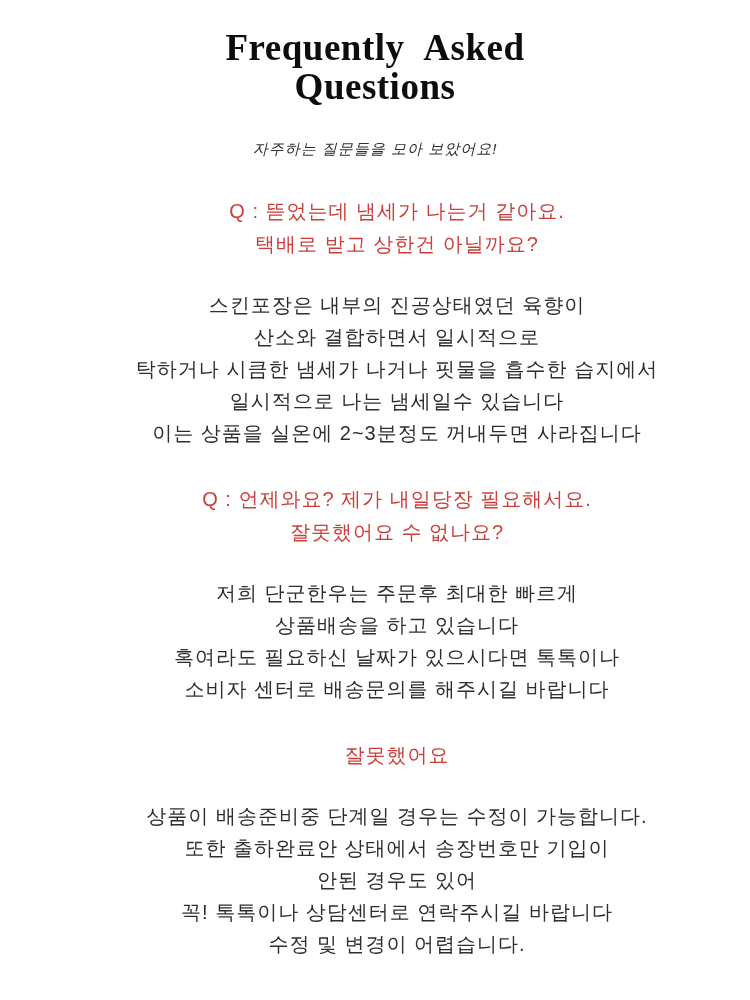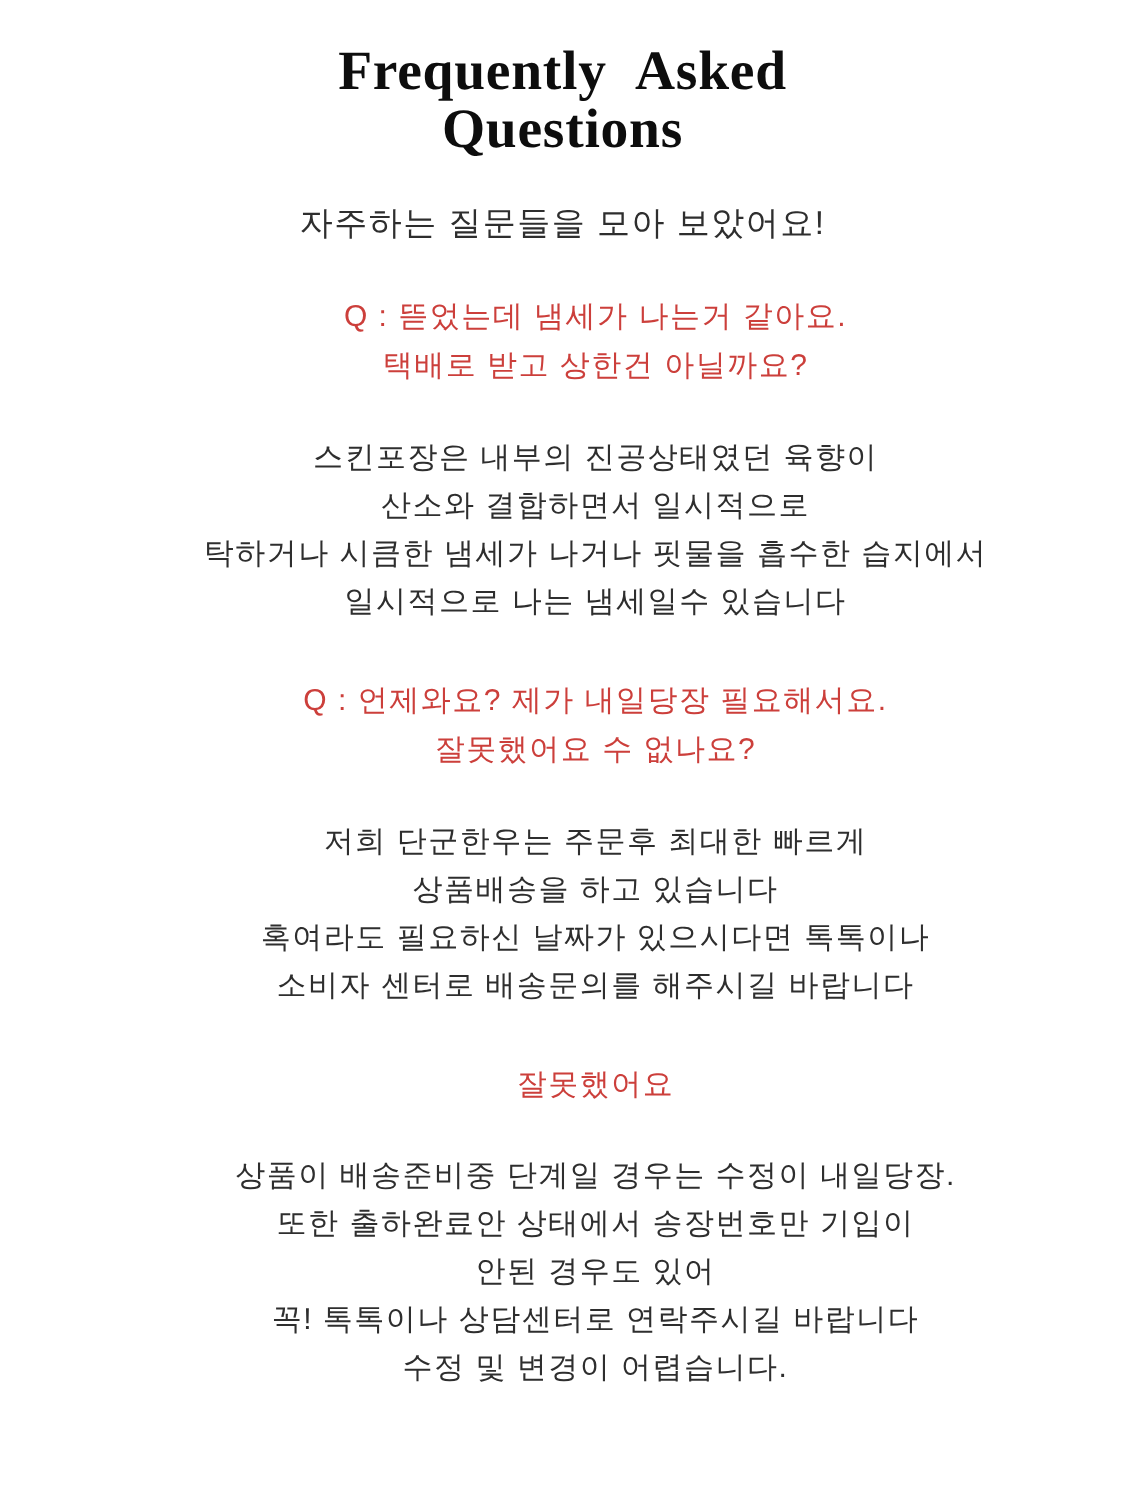--- a/index.html
+++ b/index.html
@@ -33,10 +33,11 @@
   .title-line { display: block; }
   .subtitle {
     margin: 30px 0 0 0;
-    font-size: 22px;
+    font-size: 15px;
     line-height: 25px;
     letter-spacing: 1px;
     color: var(--answer-color, #2e2e2e);
+    font-style: italic;
   }
   .faq-item { margin: 0; }
   .question {

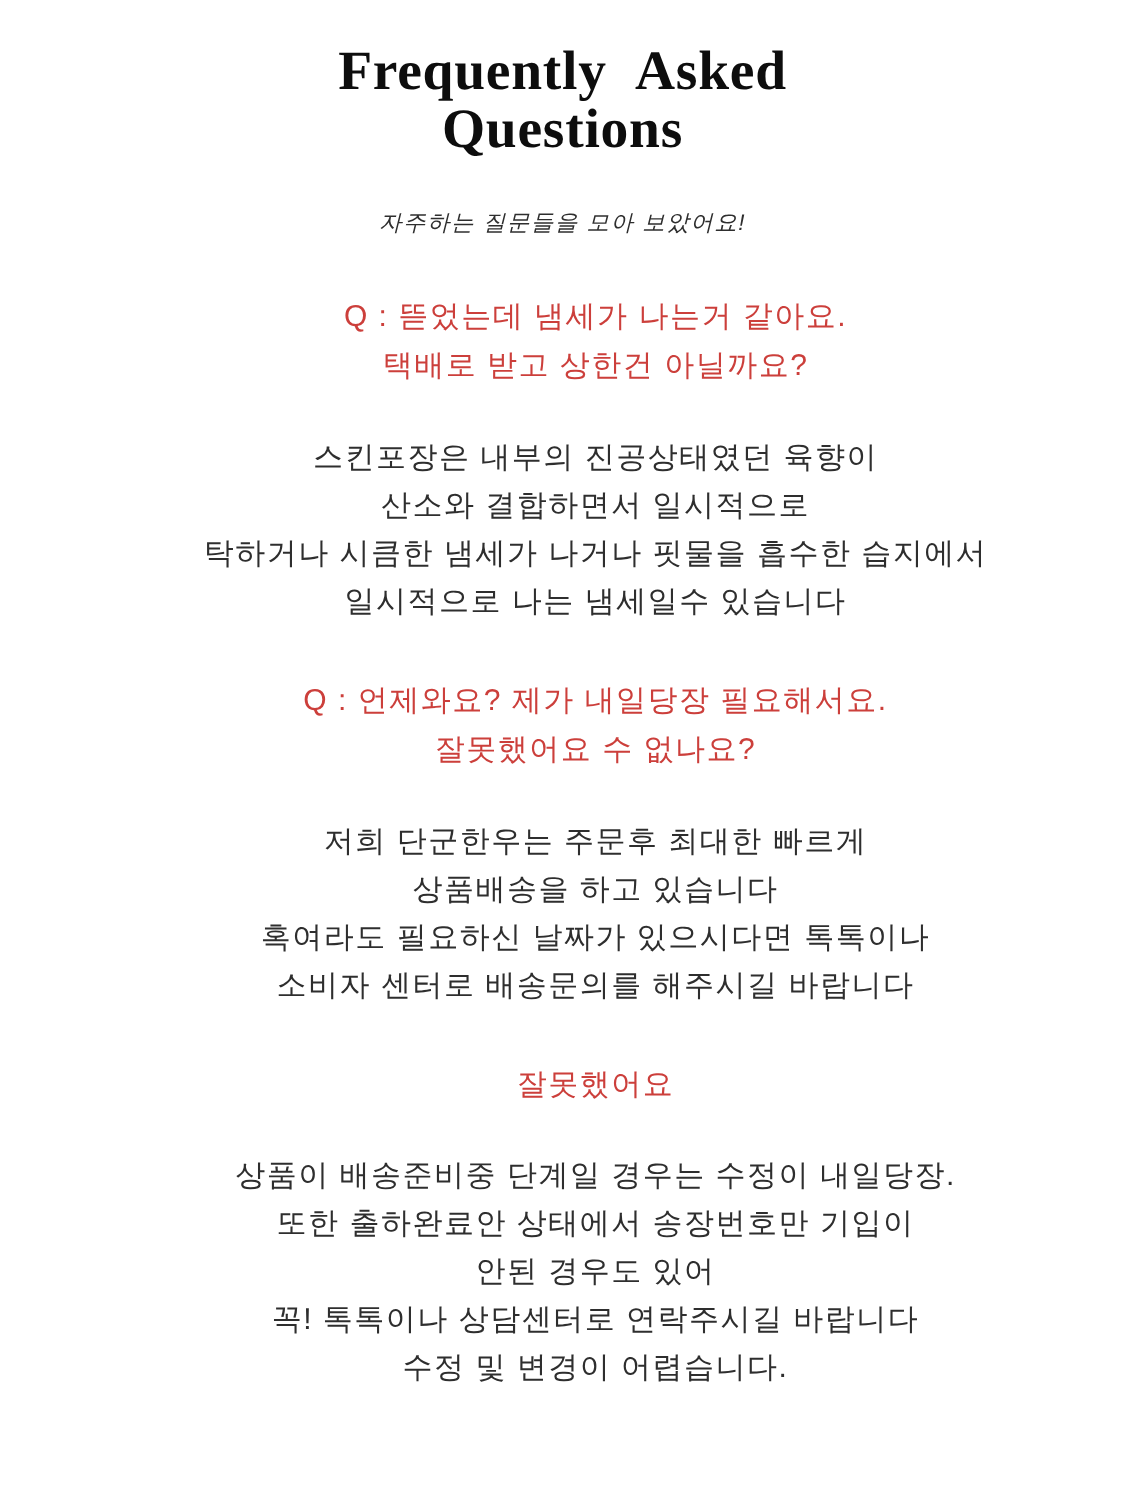--- a/index.html
+++ b/index.html
@@ -79,6 +79,7 @@
       <span class="a-line">산소와 결합하면서 일시적으로</span>
       <span class="a-line">탁하거나 시큼한 냄세가 나거나 핏물을 흡수한 습지에서</span>
       <span class="a-line">일시적으로 나는 냄세일수 있습니다</span>
+      <span class="a-line">이는 상품을 실온에 2~3분정도 꺼내두면 사라집니다</span>
     </div>
   </section>
 

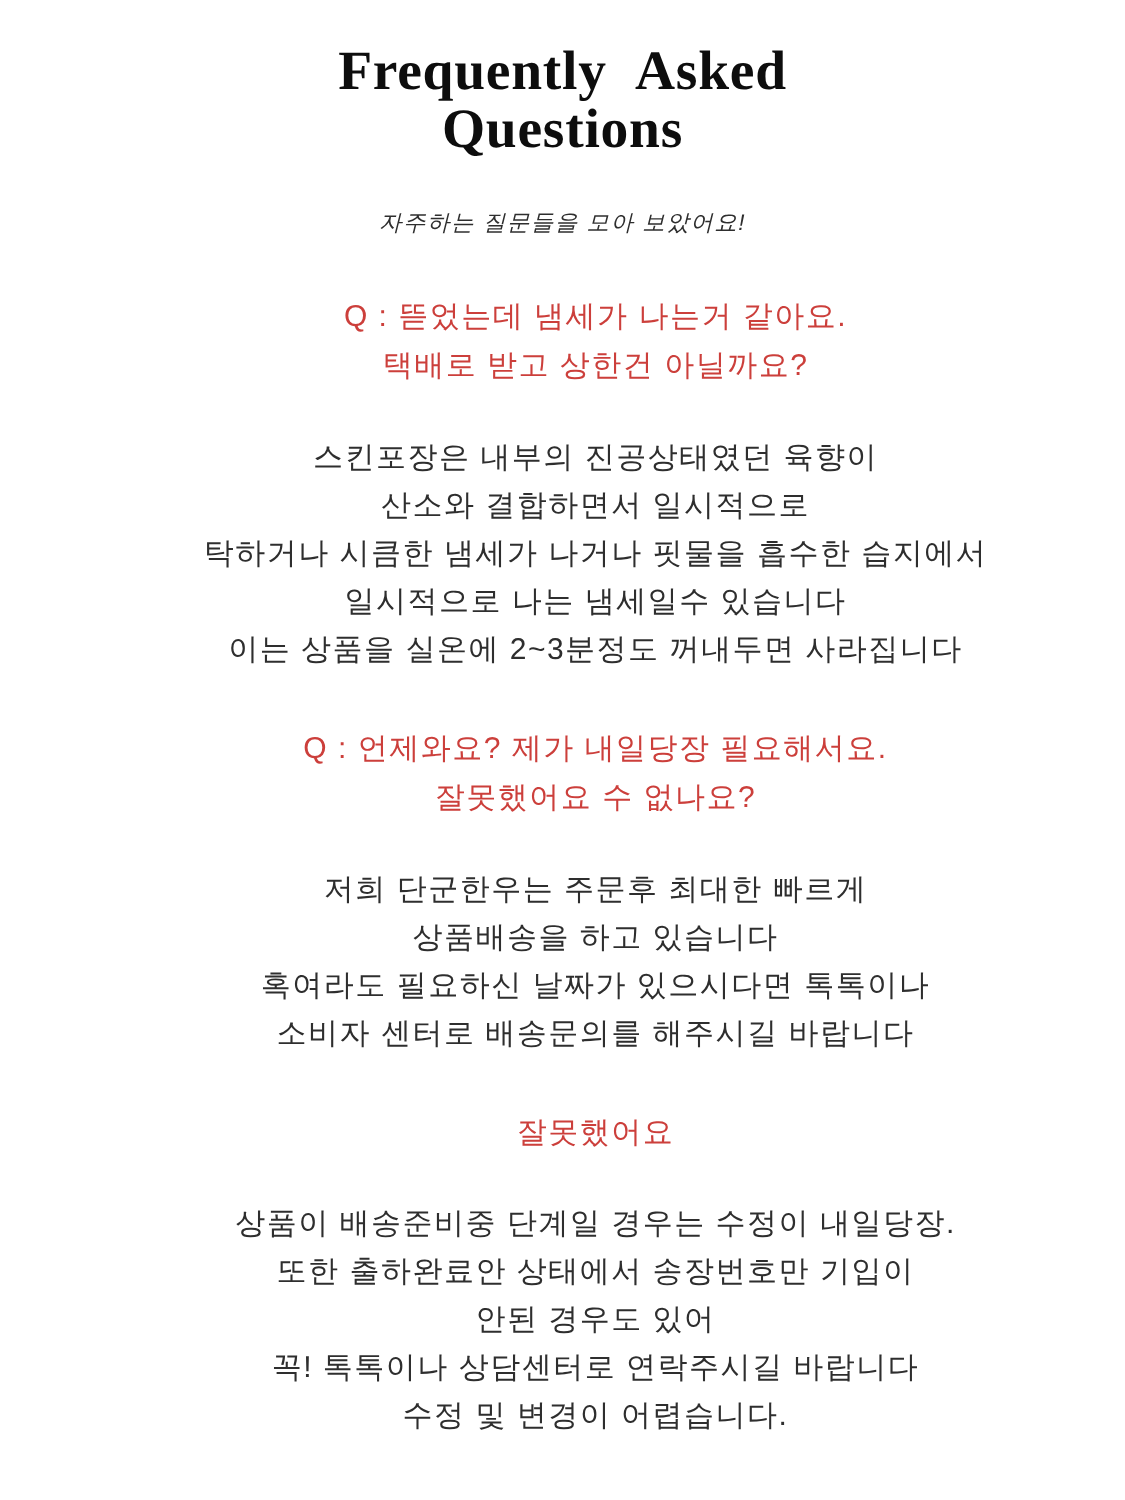--- a/index.html
+++ b/index.html
@@ -101,7 +101,7 @@
       <span class="q-line">잘못했어요</span>
     </div>
     <div class="answer">
-      <span class="a-line">상품이 배송준비중 단계일 경우는 수정이 내일당장.</span>
+      <span class="a-line">상품이 배송준비중 단계일 경우는 수정이 가능합니다.</span>
       <span class="a-line">또한 출하완료안 상태에서 송장번호만 기입이</span>
       <span class="a-line">안된 경우도 있어</span>
       <span class="a-line">꼭! 톡톡이나 상담센터로 연락주시길 바랍니다</span>

